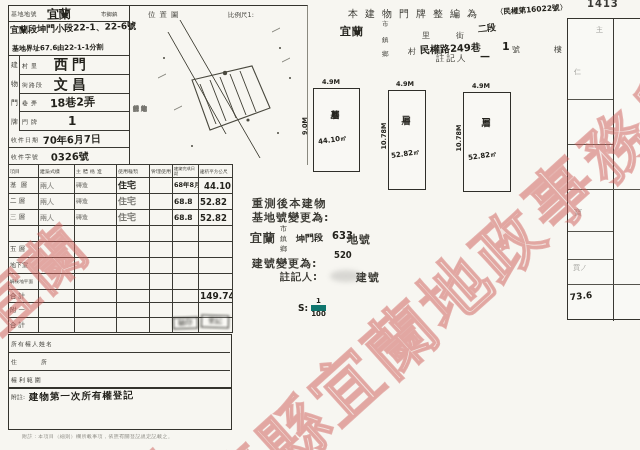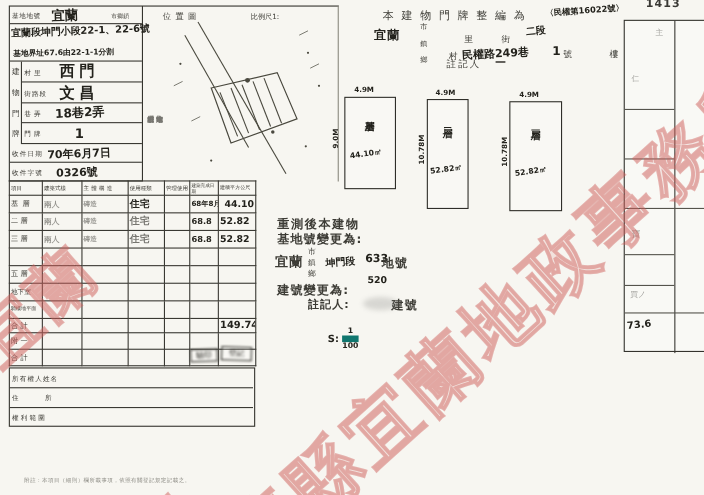--- a/index.html
+++ b/index.html
@@ -270,7 +270,7 @@
     <span class="abs pr" style="left:172px;top:24px;font-size:8px;">號</span>
     <span class="abs pr" style="left:214px;top:24px;font-size:8px;">樓</span>
   </div>
-  <div class="abs" style="left:406px;top:53px;width:90px;height:14px;padding-left:40px;">
+  <div class="abs" style="left:436px;top:53px;width:90px;height:14px;padding-left:40px;">
     <span class="abs pr" style="left:0;top:0;font-size:8.5px;letter-spacing:2px;">註記人</span>
     <span class="abs hw" style="left:44px;top:-2px;font-size:10px;">—</span>
   </div>

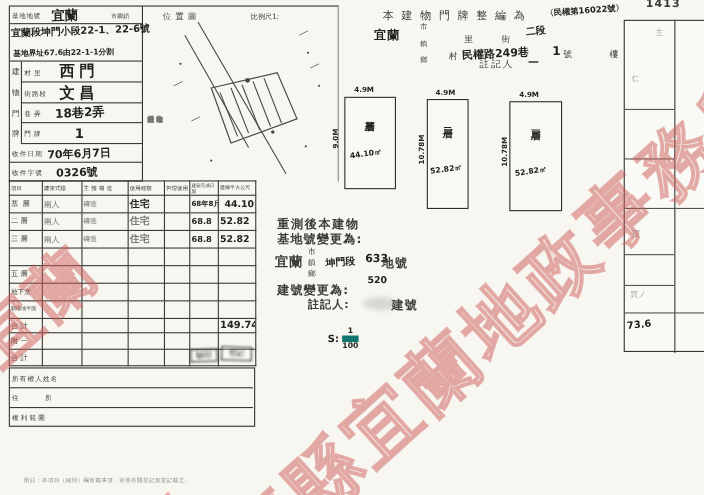--- a/index.html
+++ b/index.html
@@ -249,6 +249,10 @@
     </div>
   </div>
 
+  <div class="abs bx" style="left:8px;top:388px;width:224px;height:42px;border-width:1.5px;">
+    <span class="abs pr" style="left:2px;top:4px;font-size:6px;">附註:</span>
+    <span class="abs hw" style="left:20px;top:1px;font-size:9.5px;letter-spacing:1px;transform:rotate(-1deg);">建物第一次所有權登記</span>
+  </div>
   <span class="abs" style="left:22px;top:433px;font-size:5px;color:#8d8c85;letter-spacing:.4px;filter:blur(.3px);">附註：本項目（細則）欄所載事項，依照有關登記規定記載之。</span>
 
   <div class="abs" style="left:348px;top:7px;width:240px;height:14px;">

